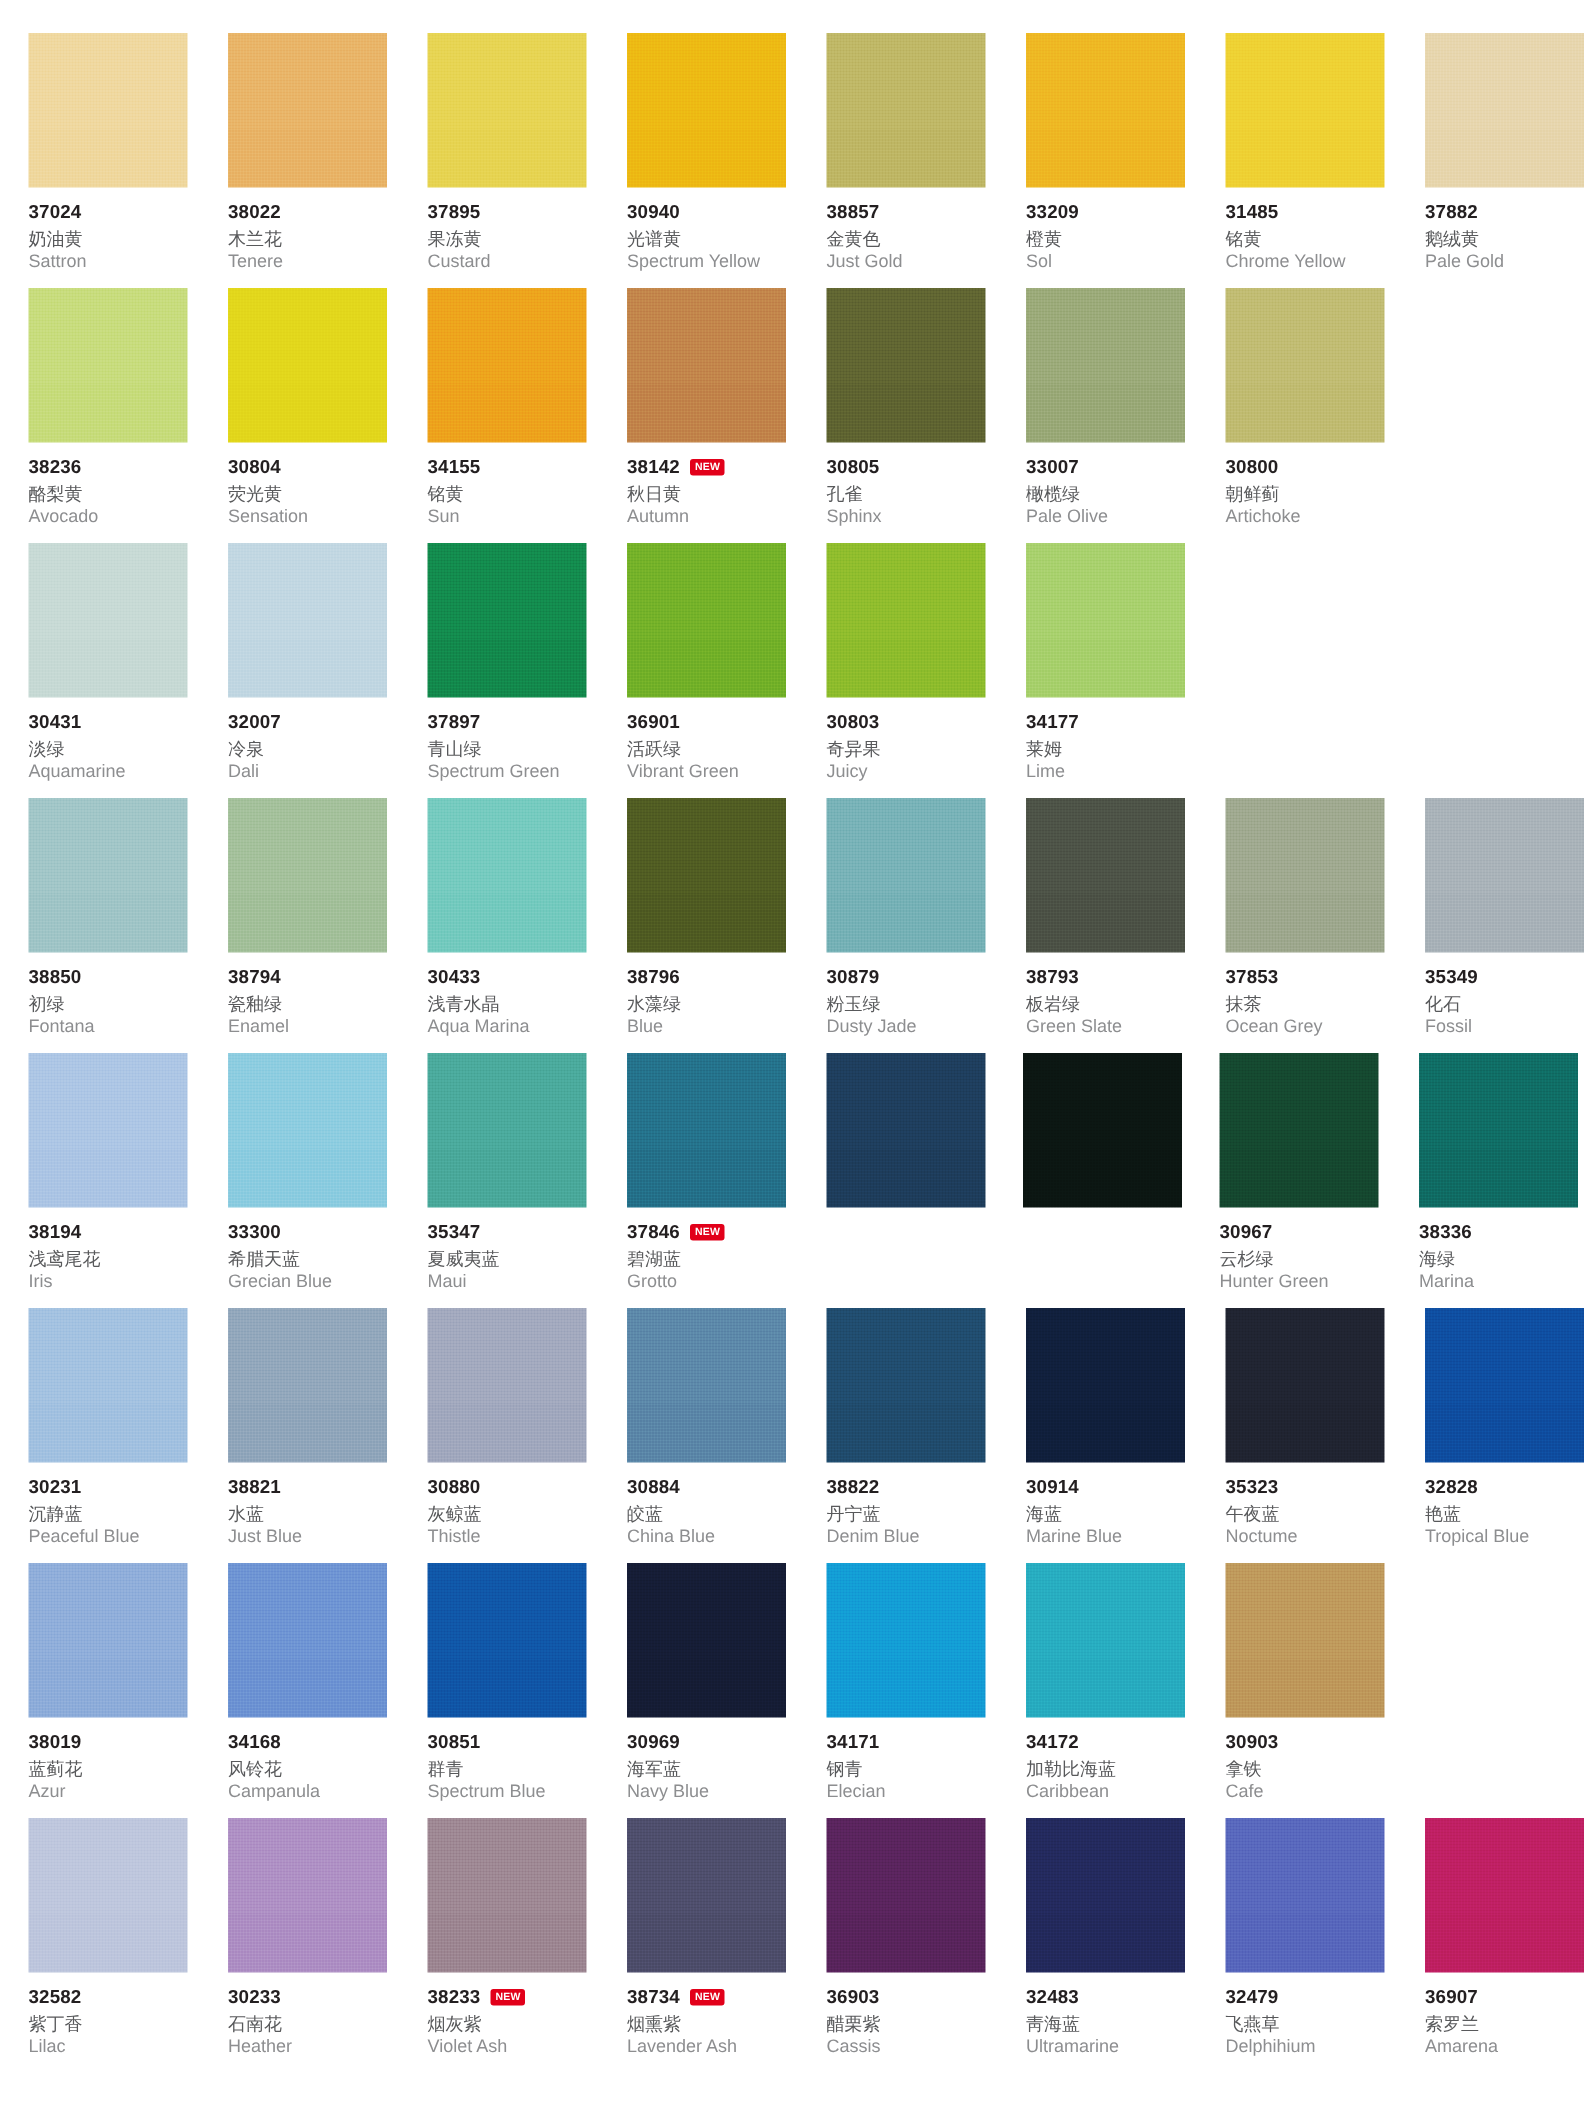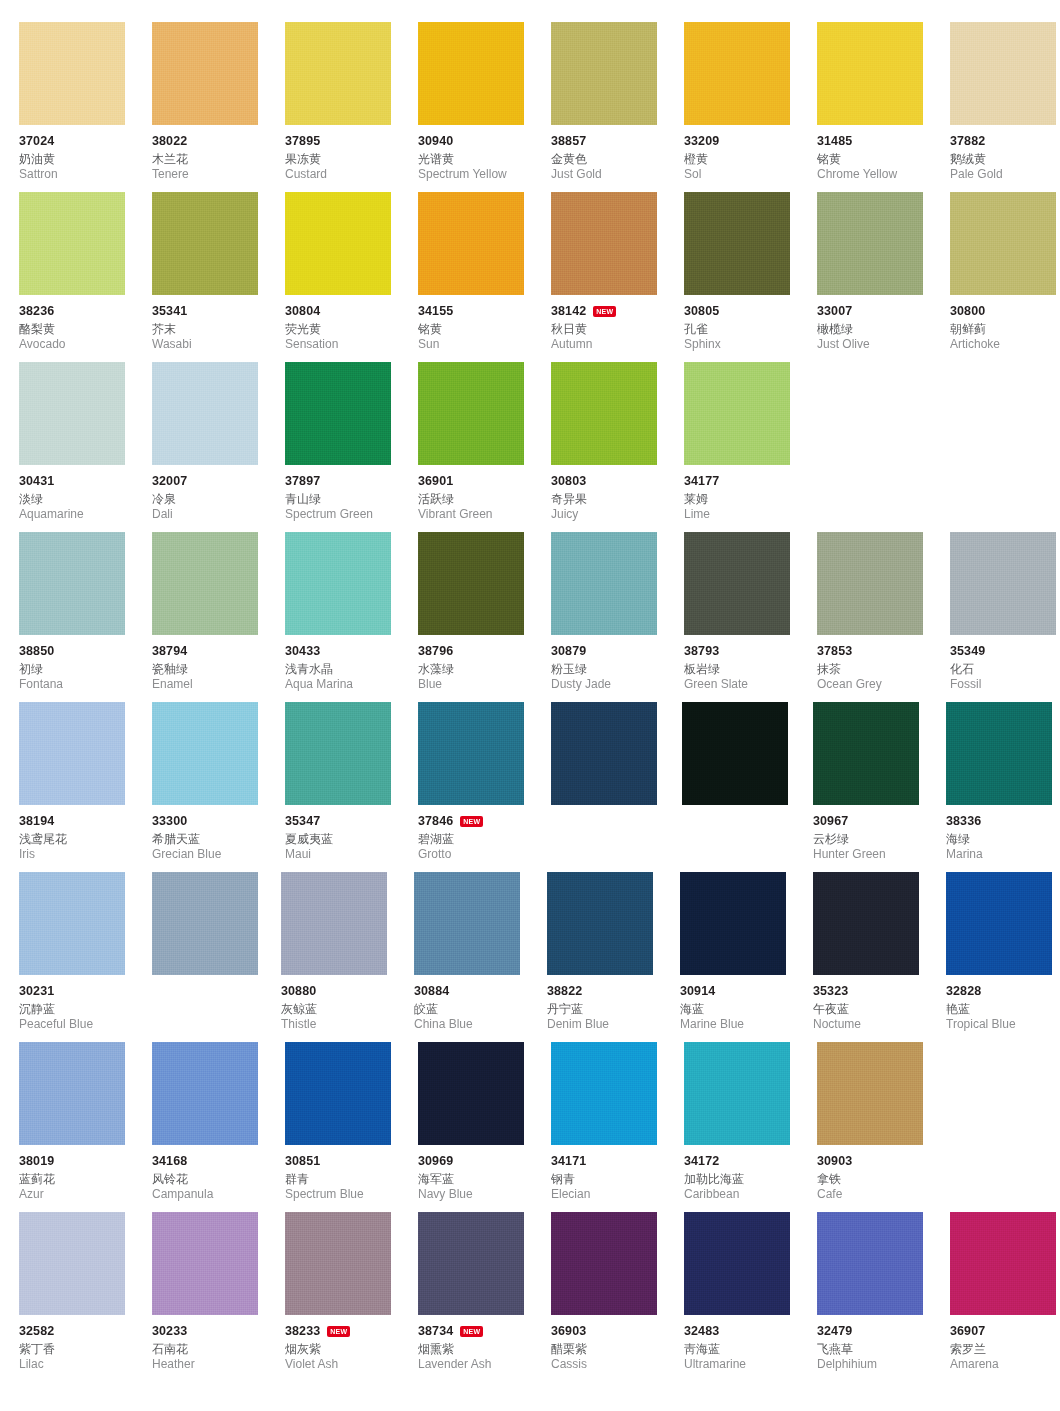--- a/index.html
+++ b/index.html
@@ -201,16 +201,6 @@
         </div>
       </div>
       <div class="cell">
-        <div class="swatch" style="background-color: rgb(162, 169, 71);"></div>
-        <div class="meta">
-          <div class="code-line">
-            <span class="code">35341</span>
-          </div>
-          <div class="cn">芥末</div>
-          <div class="en">Wasabi</div>
-        </div>
-      </div>
-      <div class="cell">
         <div class="swatch" style="background-color: rgb(226, 215, 27);"></div>
         <div class="meta">
           <div class="code-line">

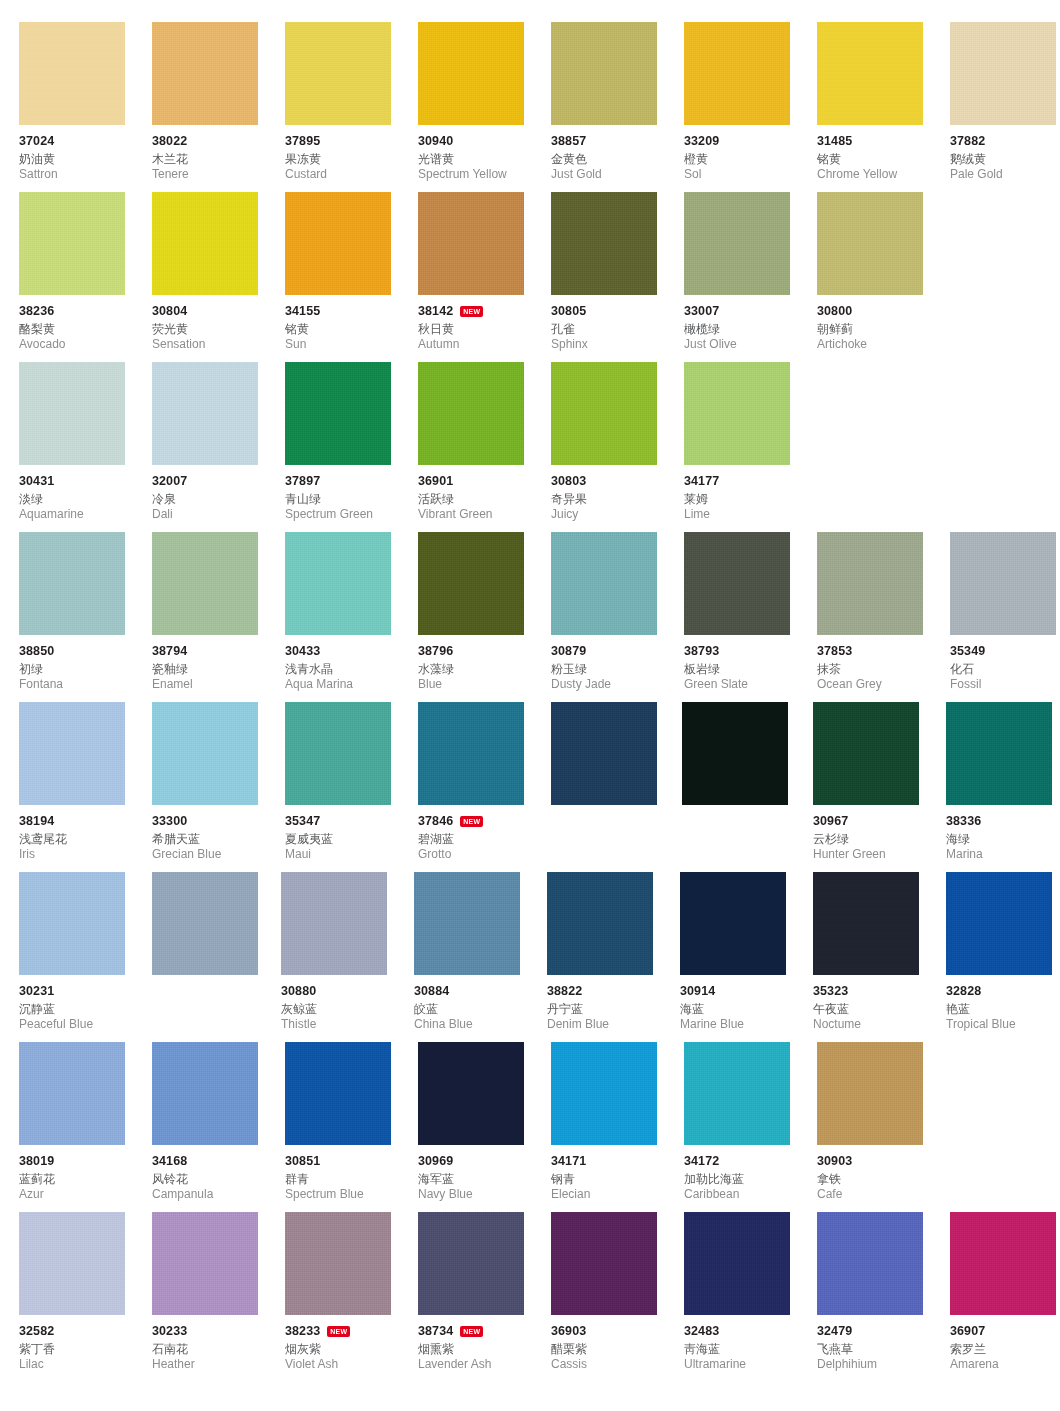--- a/index.html
+++ b/index.html
@@ -248,7 +248,7 @@
             <span class="code">33007</span>
           </div>
           <div class="cn">橄榄绿</div>
-          <div class="en">Just Olive</div>
+          <div class="en">Pale Olive</div>
         </div>
       </div>
       <div class="cell">

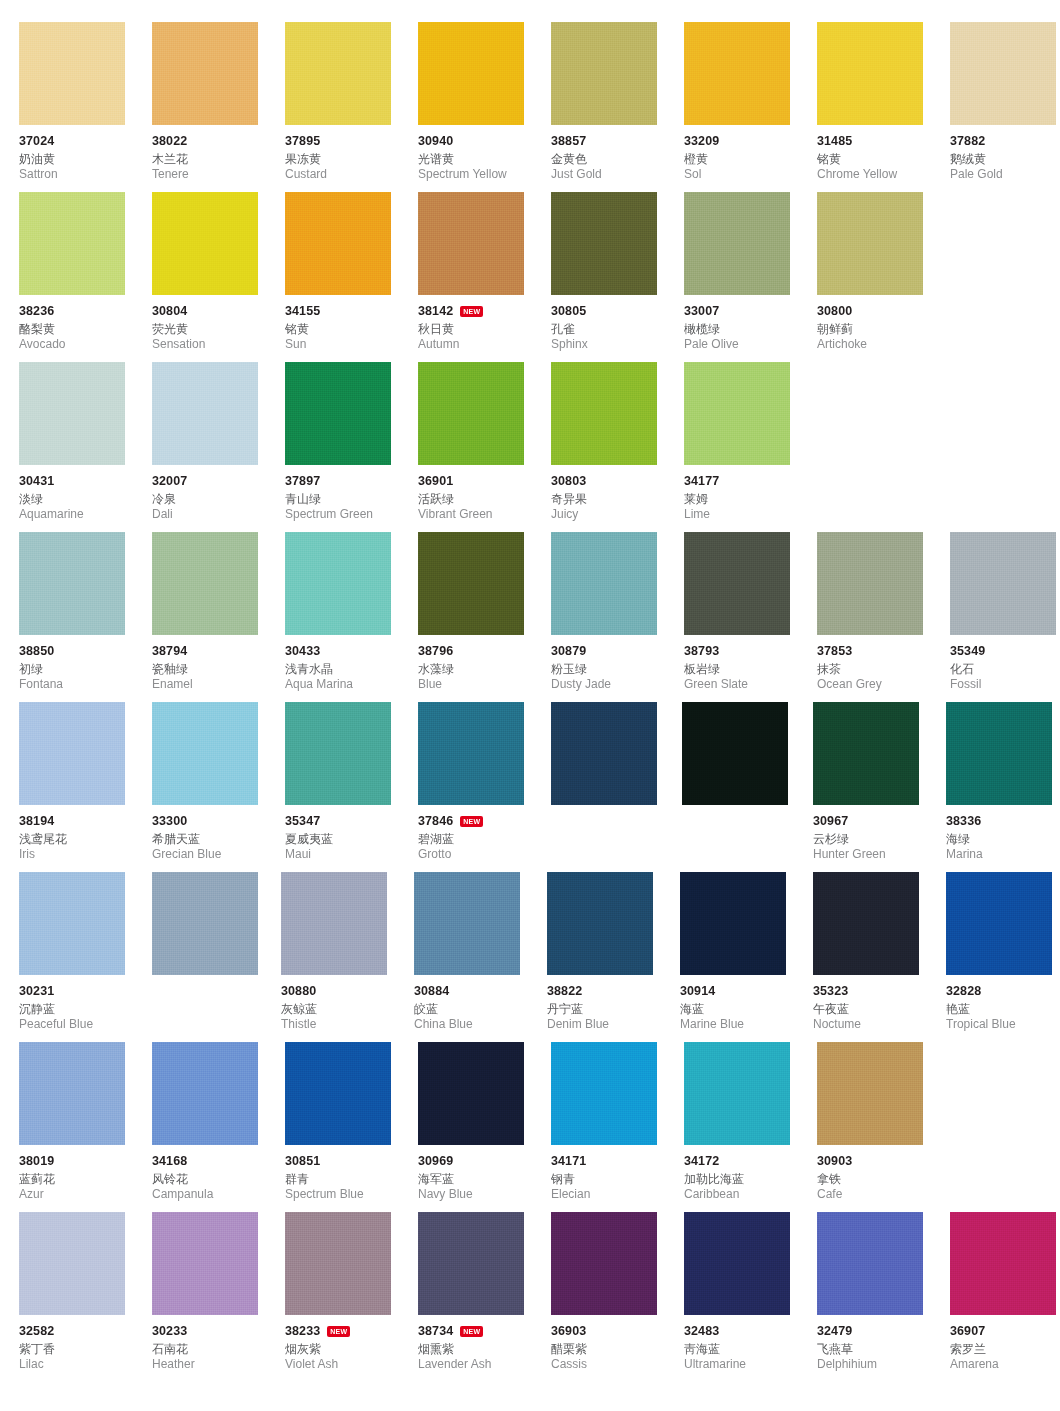--- a/index.html
+++ b/index.html
@@ -488,6 +488,13 @@
       </div>
       <div class="cell">
         <div class="swatch" style="background-color: rgb(145, 166, 187);"></div>
+        <div class="meta">
+          <div class="code-line">
+            <span class="code">38821</span>
+          </div>
+          <div class="cn">水蓝</div>
+          <div class="en">Just Blue</div>
+        </div>
       </div>
       <div class="cell">
         <div class="swatch" style="background-color: rgb(159, 166, 188);"></div>

